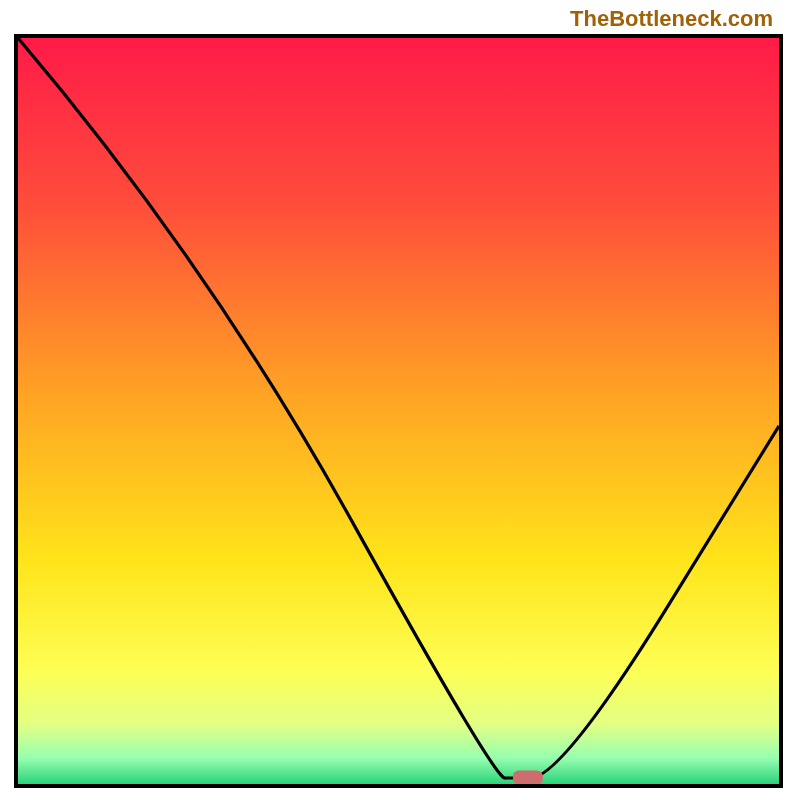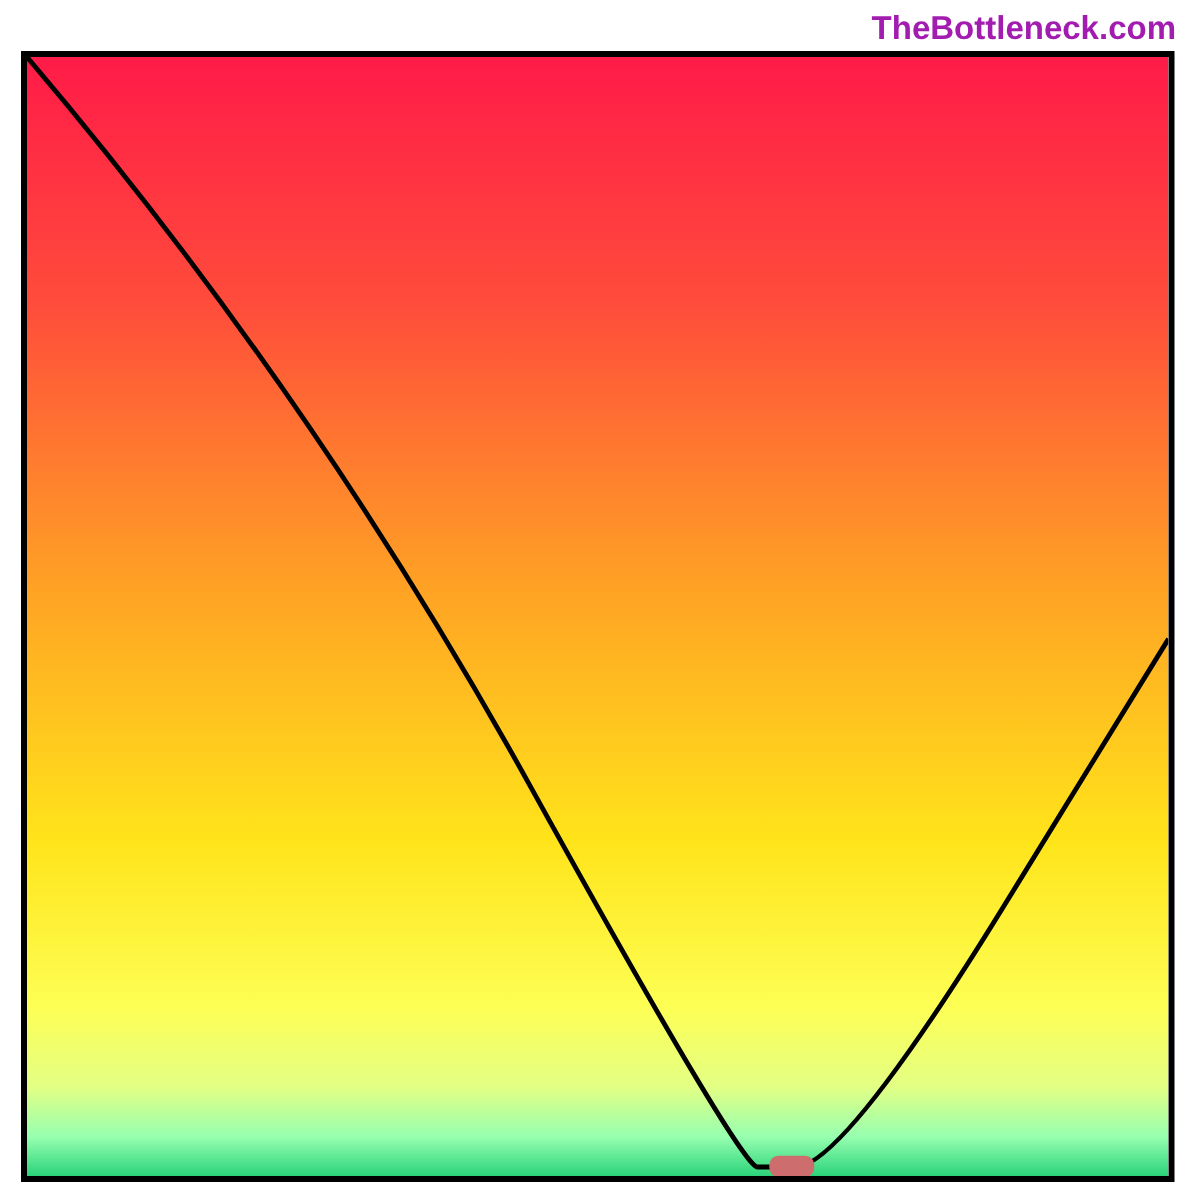--- a/index.html
+++ b/index.html
@@ -5,8 +5,8 @@
   html,body{margin:0;padding:0;width:800px;height:800px;background:#fff;}
   .frame{position:absolute;left:14px;top:34px;width:769px;height:754px;
          border:4px solid #000;box-sizing:border-box;overflow:hidden;}
-  .wm{position:absolute;right:16px;top:6px;font:700 22px Arial,Helvetica,sans-serif;
-      color:#a21caf;}
+  .wm{position:absolute;right:27px;top:6px;font:700 22px Arial,Helvetica,sans-serif;
+      color:#a16207;}
   svg{display:block;}
 </style>
 </head>

